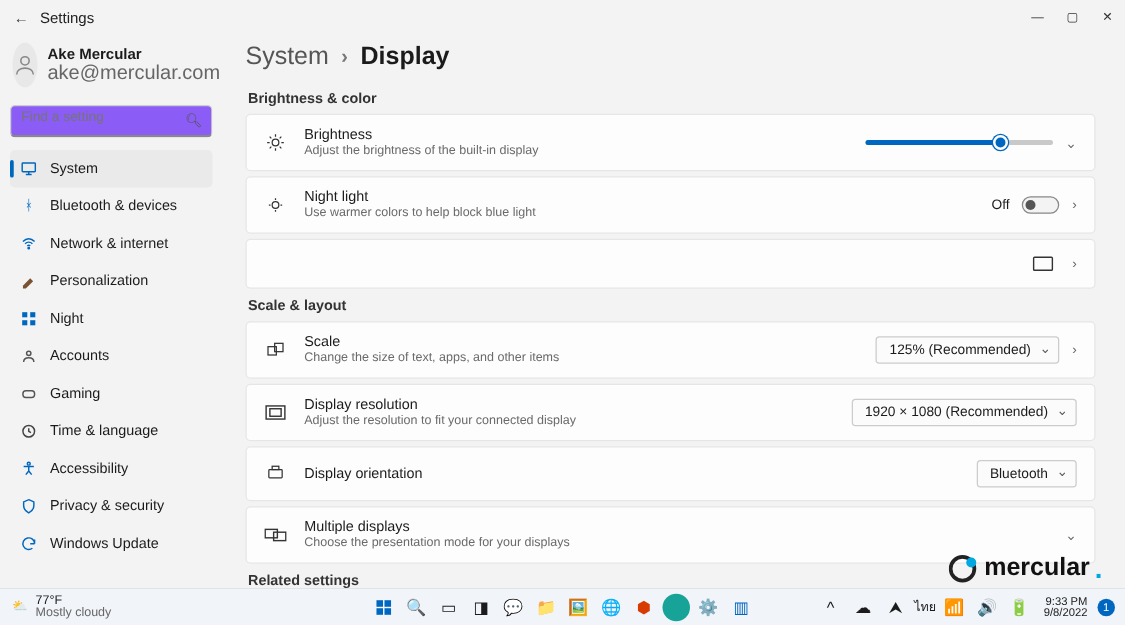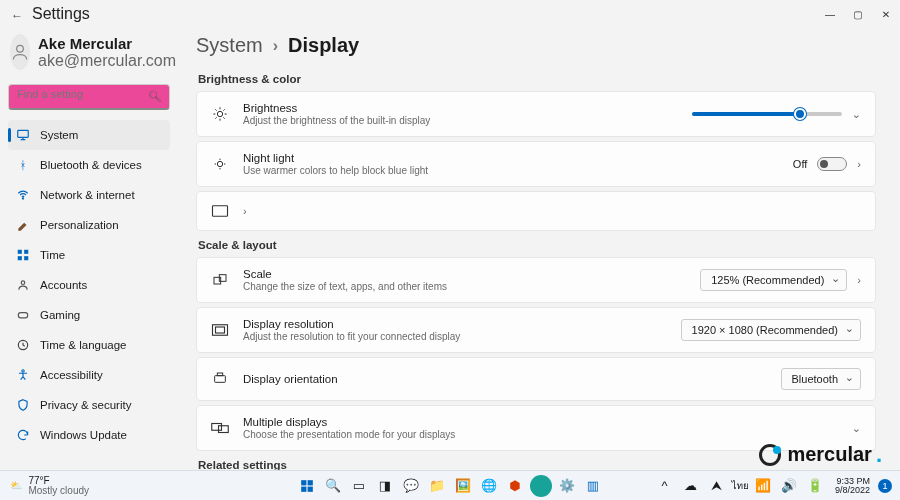--- a/index.html
+++ b/index.html
@@ -6,7 +6,7 @@
 body { width: 900px; height: 500px; background: #f3f3f3; overflow: hidden; position: relative; font-size: 12px; color: #1b1b1b; }
 .titlebar { height: 28px; display: flex; align-items: center; padding: 0 6px; }
 .titlebar .back { width: 22px; text-align: center; font-size: 12px; color: #444; }
-.titlebar .app { font-size: 16px; color: #222; margin-left: 4px; }
+.titlebar .app { font-size: 12px; color: #222; margin-left: 4px; }
 .winbtns { position: absolute; right: 0; top: 0; display: flex; }
 .winbtns div { width: 28px; height: 28px; display: flex; align-items: center; justify-content: center; font-size: 10px; color: #333; }
 .shell { display: flex; height: calc(100% - 28px); }

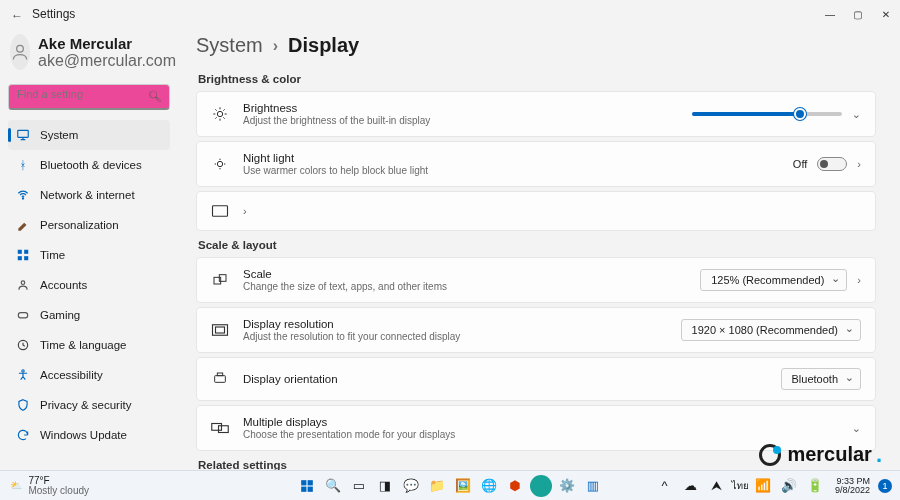--- a/index.html
+++ b/index.html
@@ -13,7 +13,7 @@
 .sidebar { width: 178px; padding: 4px 8px 0 8px; }
 .profile { display: flex; align-items: center; gap: 8px; padding: 2px 2px 10px 2px; }
 .avatar { width: 36px; height: 36px; border-radius: 50%; background: #e8e8e8; display: flex; align-items: center; justify-content: center; }
-.pname { font-size: 15px; font-weight: 600; }
+.pname { font-size: 12px; font-weight: 600; }
 .pemail { font-size: 16px; color: #666; }
 .search { position: relative; margin: 4px 0 10px 0; }
 .search input { width: 100%; height: 26px; border: 1px solid #ccc; border-bottom: 2px solid #888; border-radius: 4px; background: #ec4899; padding: 0 24px 6px 8px; font-size: 11px; outline: none; }

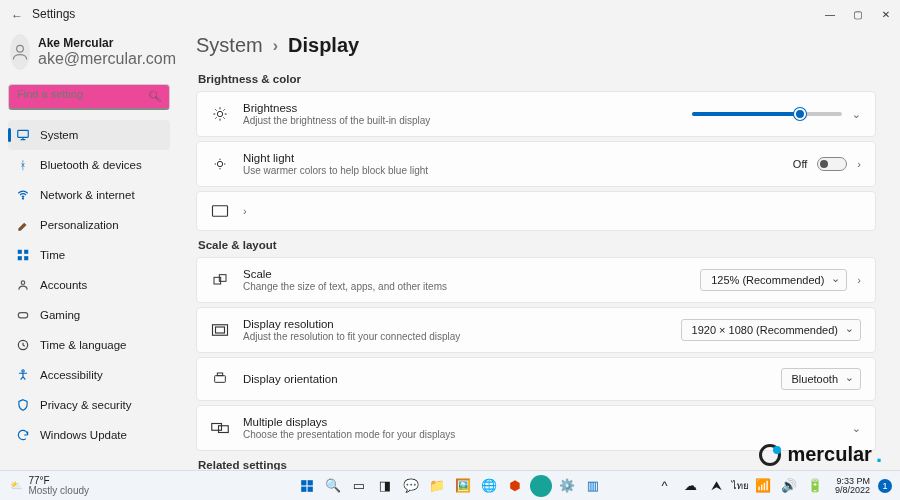--- a/index.html
+++ b/index.html
@@ -16,7 +16,7 @@
 .pname { font-size: 12px; font-weight: 600; }
 .pemail { font-size: 16px; color: #666; }
 .search { position: relative; margin: 4px 0 10px 0; }
-.search input { width: 100%; height: 26px; border: 1px solid #ccc; border-bottom: 2px solid #888; border-radius: 4px; background: #ec4899; padding: 0 24px 6px 8px; font-size: 11px; outline: none; }
+.search input { width: 100%; height: 26px; border: 1px solid #ccc; border-bottom: 2px solid #888; border-radius: 4px; background: #8b5cf6; padding: 0 24px 6px 8px; font-size: 11px; outline: none; }
 .search .sicon { position: absolute; right: 8px; top: 6px; font-size: 11px; color: #555; }
 .nav { list-style: none; }
 .nav li { height: 30px; display: flex; align-items: center; gap: 10px; padding: 0 8px; border-radius: 4px; font-size: 11.5px; cursor: default; position: relative; }

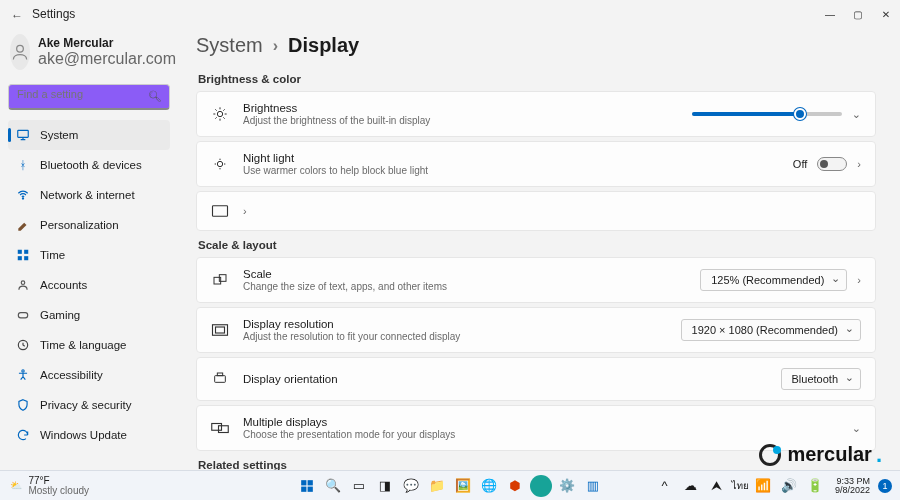--- a/index.html
+++ b/index.html
@@ -28,7 +28,7 @@
 .crumb .root { color: #555; font-weight: 500; }
 .crumb .sep { color: #777; font-size: 16px; }
 .section { font-size: 11.5px; font-weight: 700; color: #333; margin: 8px 0 6px 2px; }
-.card { background: #fdfdfd; border: 1px solid #e6e6e6; border-radius: 4px; padding: 10px 14px; display: flex; align-items: center; gap: 14px; margin-bottom: 4px; min-height: 40px; }
+.card { background: #fdfdfd; border: 1px solid #e6e6e6; border-radius: 4px; padding: 10px 14px; display: flex; align-items: center; gap: 14px; margin-bottom: 4px; min-height: 40px; justify-content: flex-end; }
 .cicon { width: 18px; display: flex; align-items: center; justify-content: center; color: #333; }
 .ctext { flex: 1; }
 .ctitle { font-size: 11.5px; }

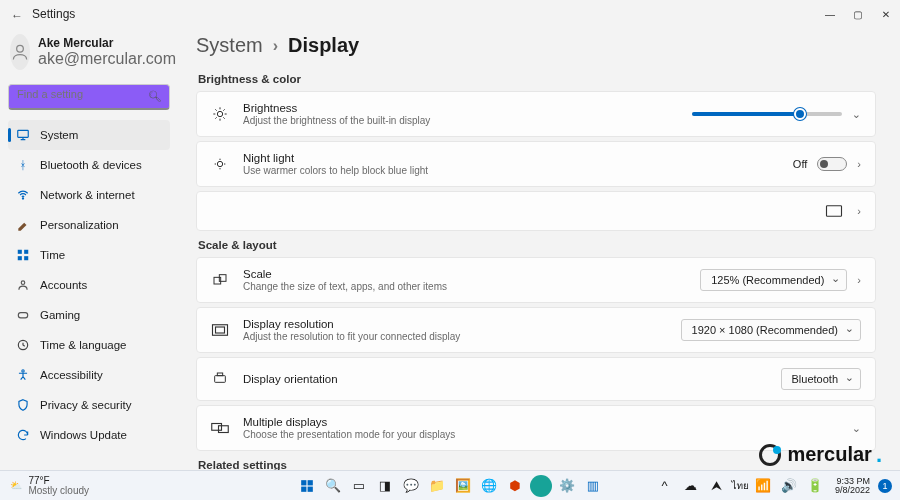--- a/index.html
+++ b/index.html
@@ -128,7 +128,7 @@
               <rect x="14" y="14" width="7" height="7"></rect>
             </svg>
           </span>
-          <span>Time</span>
+          <span>Night</span>
         </li>
       <li>
           <span class="nicon">

